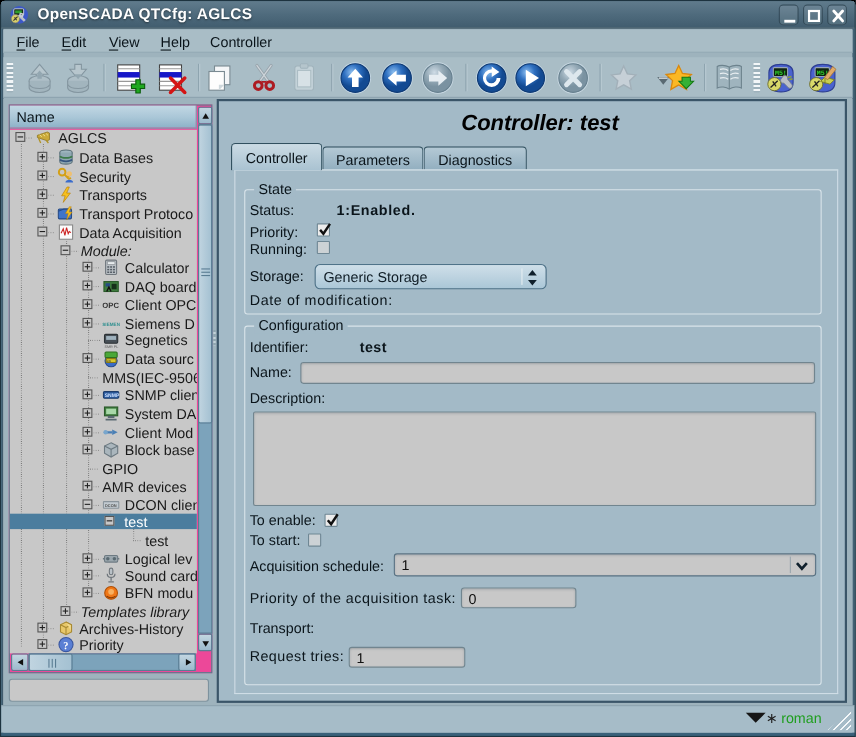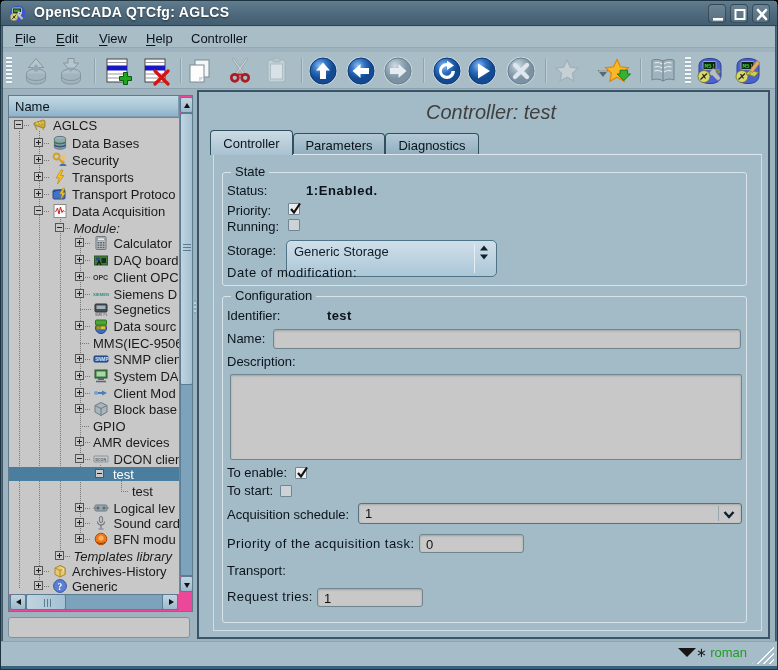--- a/index.html
+++ b/index.html
@@ -72,7 +72,7 @@
 #rpanel { position:absolute; left:194px; top:0px; right:5px; bottom:2px;
   border:2px solid #3a5568; background:#a3bac7; }
 #rtitle { position:absolute; left:15px; right:0; top:9px; text-align:center; font-size:20px;
-  font-weight:normal; font-style:italic; color:#404040; }
+  font-weight:bold; font-style:italic; color:#000000; }
 .tab { position:absolute; border:1px solid #31505f; border-bottom:none; border-radius:4px 4px 0 0;
   text-align:center; color:#0a141a; }
 #tab1 { left:11px; top:38px; width:83px; height:25px; background:linear-gradient(#cbdbe4,#a9c2d1);

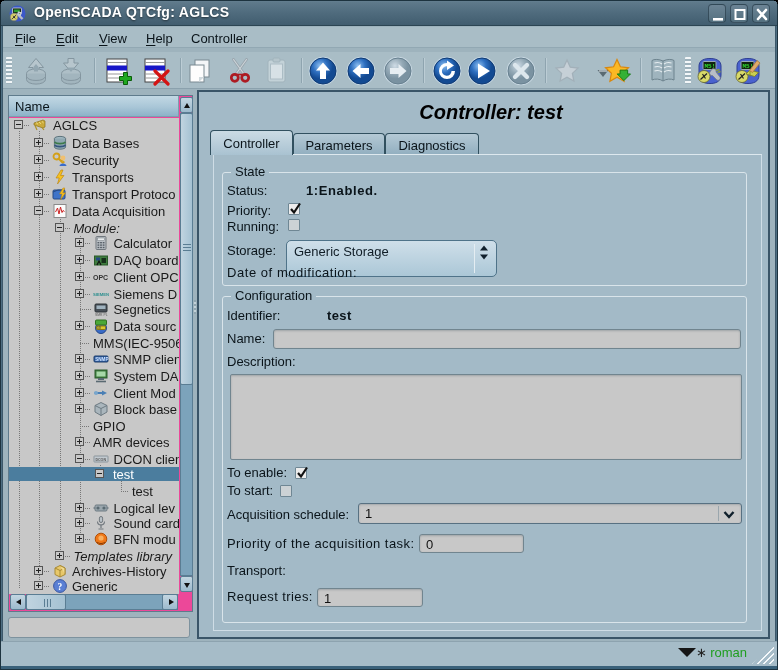--- a/index.html
+++ b/index.html
@@ -634,7 +634,7 @@
       <div class="flabel" style="left:13px;top:64px">Running:</div>
       <div class="cb off" style="left:74px;top:64px"></div>
       <div class="flabel" style="left:13px;top:88px">Storage:</div>
-      <div class="combo" style="left:72px;top:85px;width:211px;height:37px">
+      <div class="combo" style="left:72px;top:85px;width:211px;height:23px">
           <span class="ctext">Generic Storage</span>
           <span class="csep"></span>
           <span class="carr"><svg width="14" height="23">

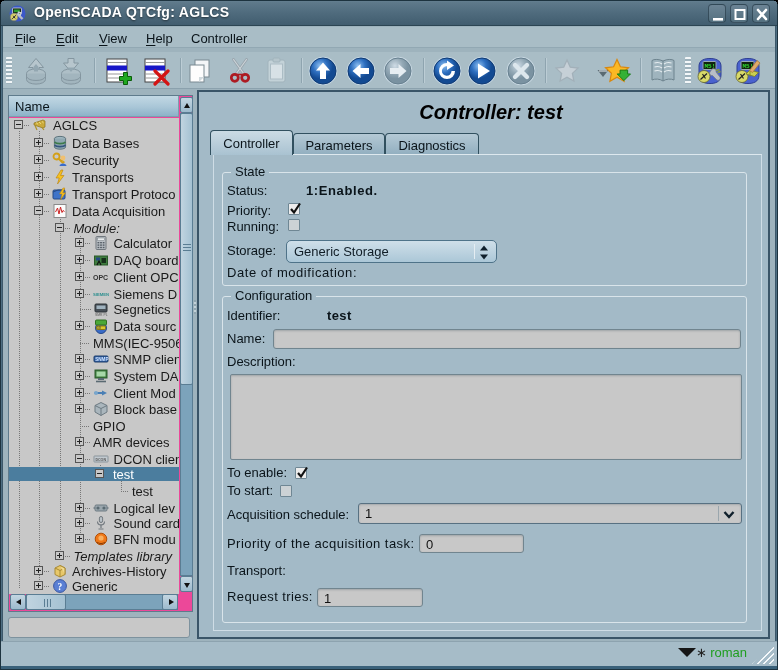--- a/index.html
+++ b/index.html
@@ -579,7 +579,7 @@
             <text x="5.6" y="11.6" font-size="9.5" font-weight="bold" fill="#fff" font-family="Liberation Serif">?</text>
           </svg></div>
     <div class="trow" style="left:63.0px;top:460.0px">
-          <span class="lbl">Generic</span>
+          <span class="lbl">Priority</span>
         </div>
     </div>
     <div class="sb-btn" style="left:171px;top:1px;width:13px;height:16px">

